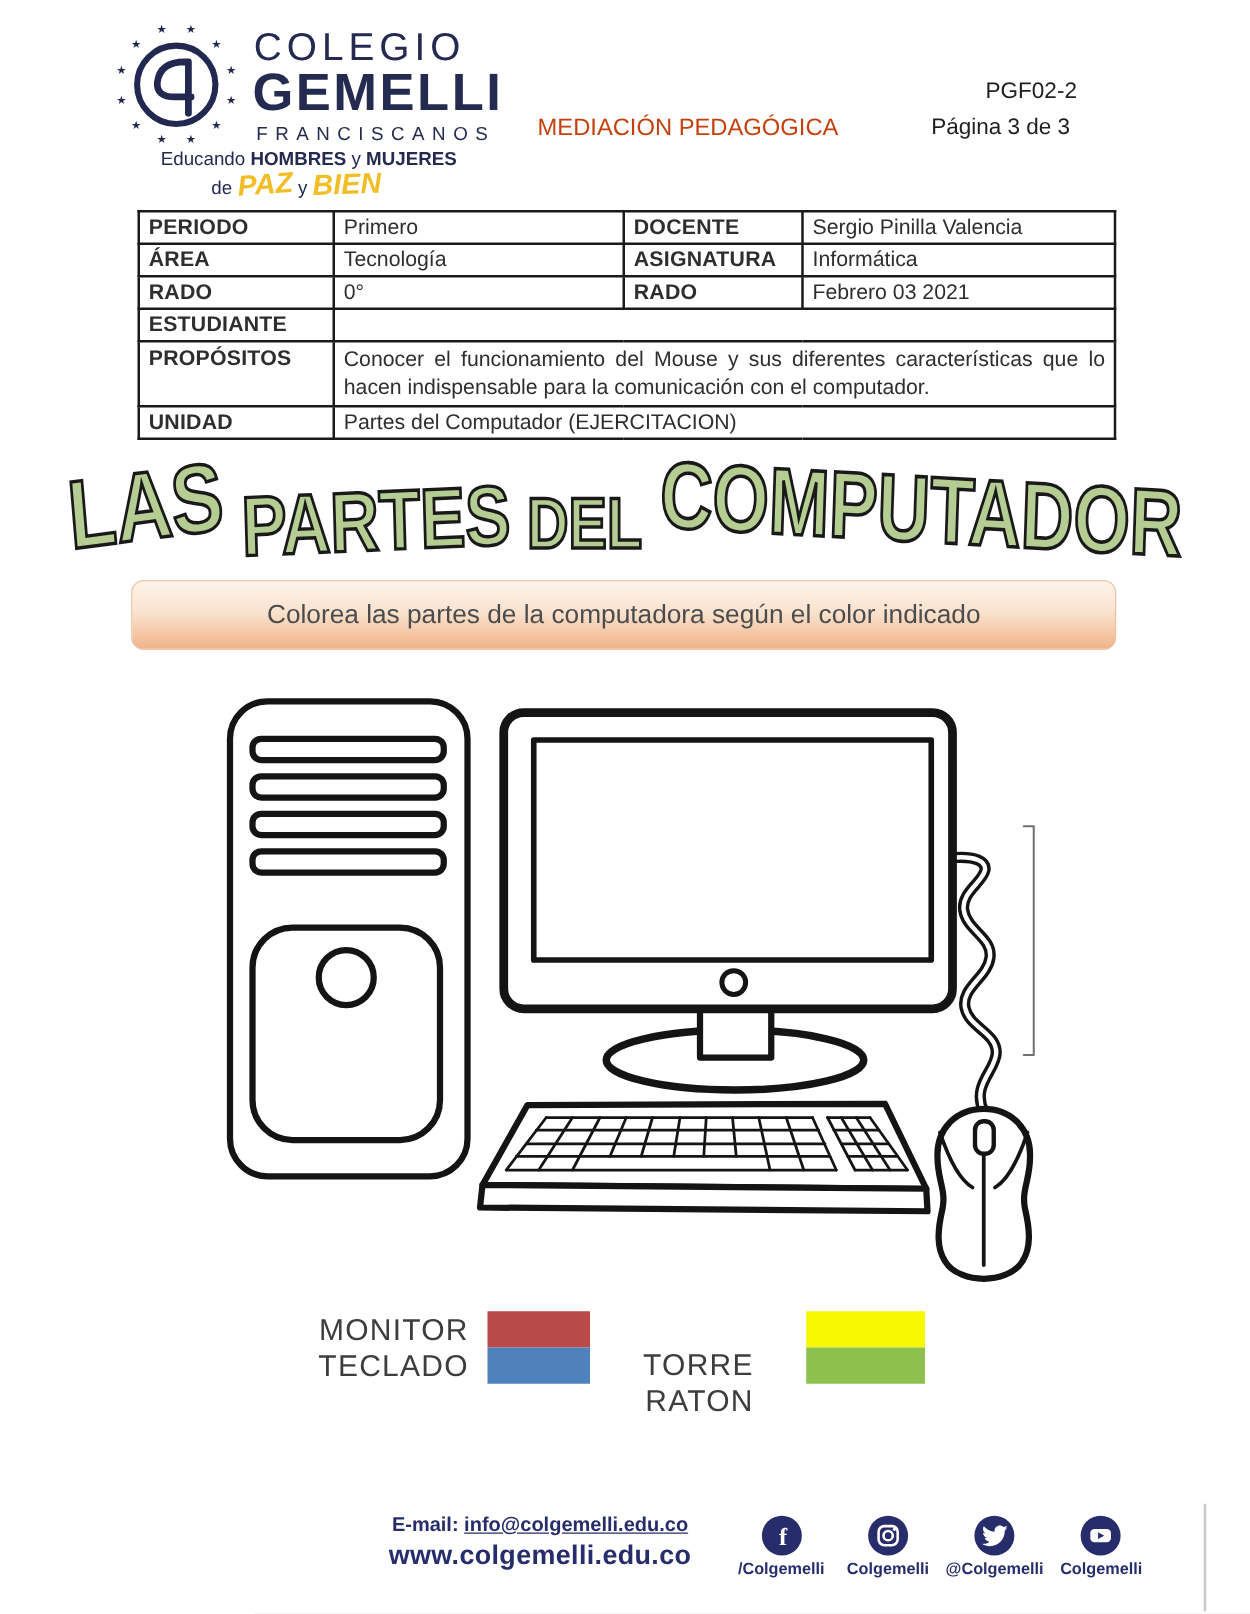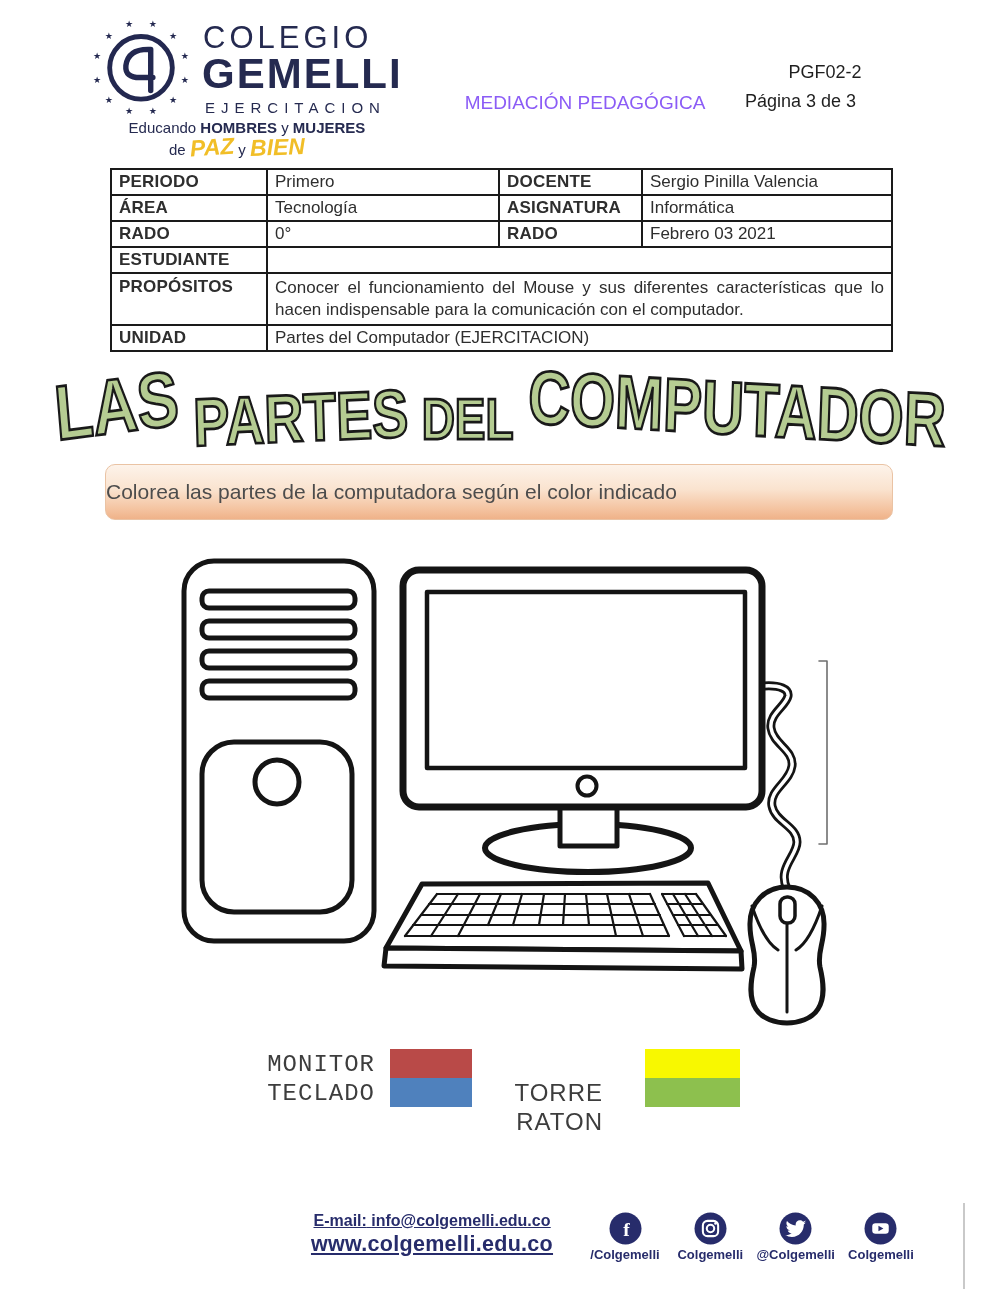--- a/index.html
+++ b/index.html
@@ -91,7 +91,7 @@
 
   <div class="abs logo-name1">COLEGIO</div>
   <div class="abs logo-name2">GEMELLI</div>
-  <div class="abs logo-name3">EJERCITACION</div>
+  <div class="abs logo-name3">FRANCISCANOS</div>
 
   <div class="abs tagline">
     <span>Educando</span>

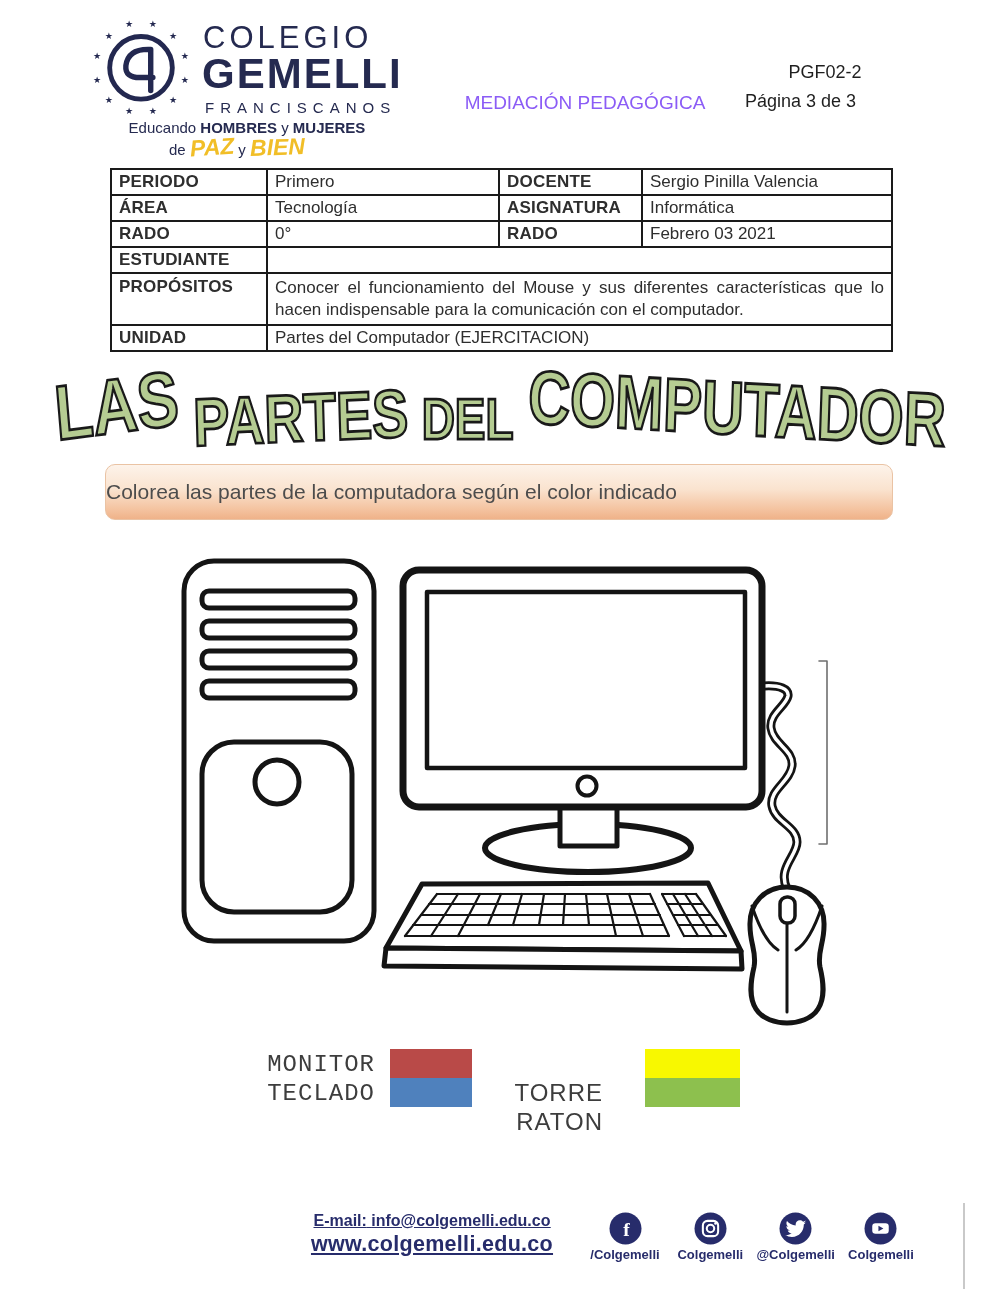--- a/index.html
+++ b/index.html
@@ -16,7 +16,7 @@
   .motto{left:112px;top:134px;width:250px;text-align:center;font-size:15px;color:#252a50;}
   .motto .bubble{display:inline-block;font-size:23px;font-weight:700;font-style:italic;
                  color:#f1be27;text-shadow:1px 1px 0 #fff,-1px -1px 0 #fff;transform:rotate(-4deg);}
-  .doc-type{left:430px;top:92px;width:310px;text-align:center;font-size:19px;color:#8b5cf6;}
+  .doc-type{left:430px;top:92px;width:310px;font-size:19px;color:#c2410c;}
   .form-code{left:745px;top:62px;width:160px;text-align:center;font-size:18px;color:#1f1f1f;}
   .page-ind{left:745px;top:91px;width:160px;font-size:18px;color:#1f1f1f;}
 

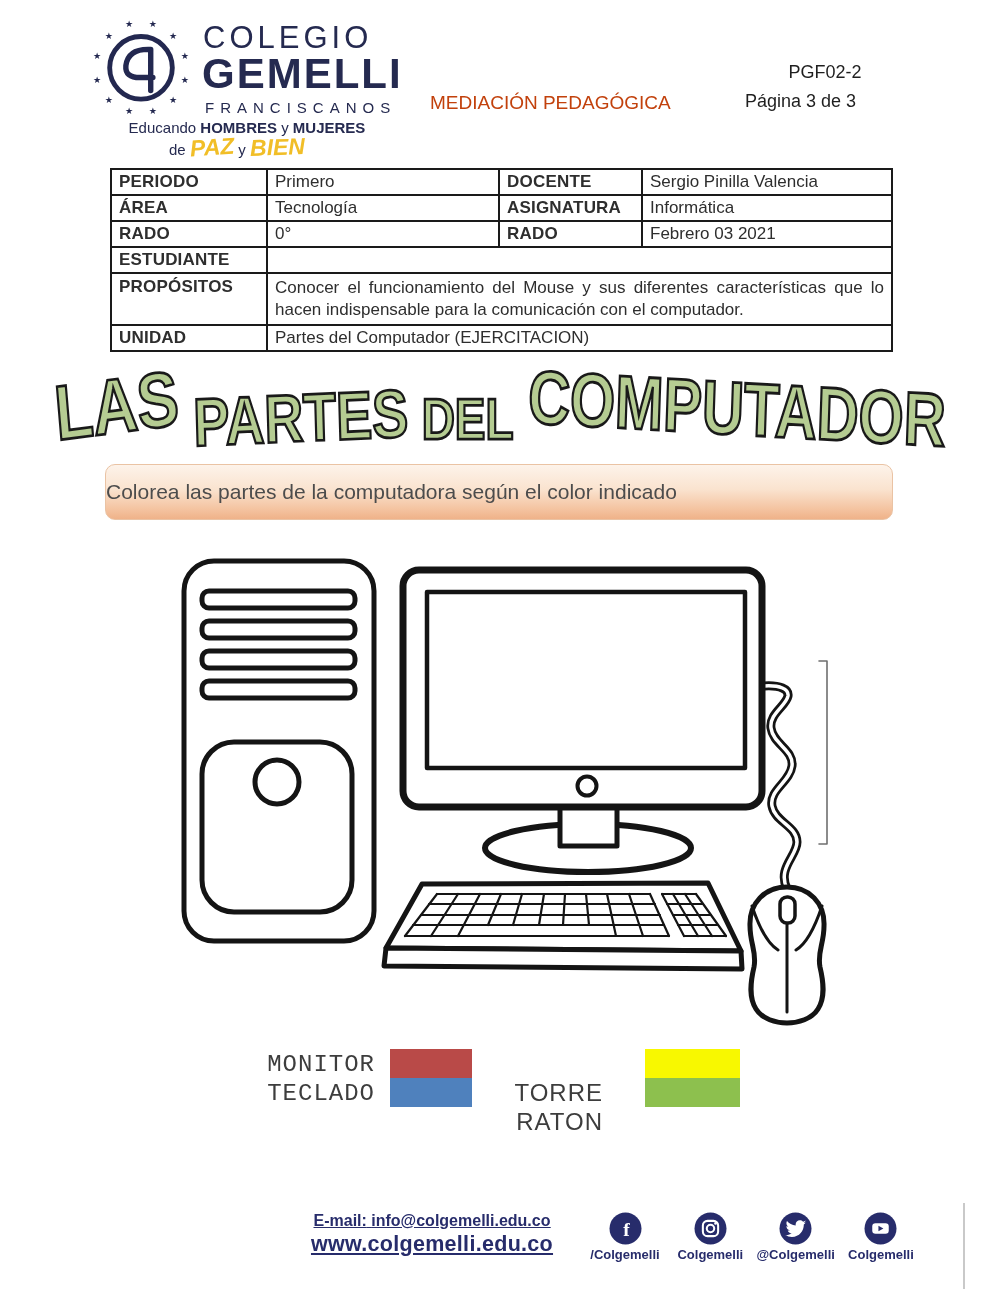--- a/index.html
+++ b/index.html
@@ -40,7 +40,7 @@
   .banner{left:105px;top:464px;width:788px;height:56px;border-radius:10px;
           border:1px solid #eac3a4;box-sizing:border-box;
           background:linear-gradient(180deg,#fdf3ea 0%,#fae3cf 45%,#f4c3a0 82%,#efb289 100%);
-          text-align:left;line-height:54px;font-size:21px;color:#4c4c4c;}
+          text-align:center;line-height:54px;font-size:21px;color:#4c4c4c;}
 
   
   .illus{left:150px;top:540px;}

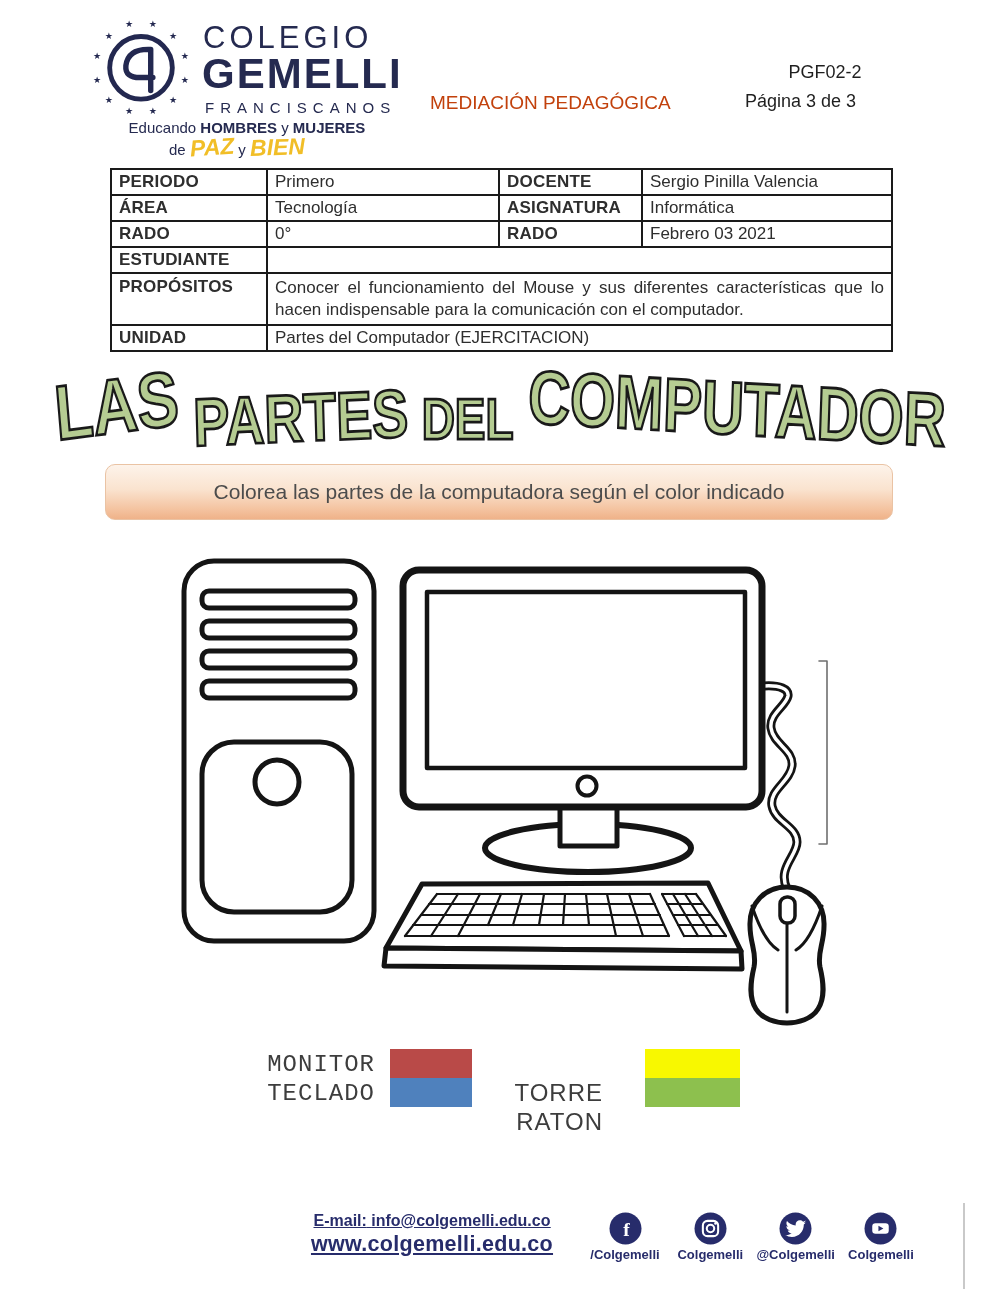--- a/index.html
+++ b/index.html
@@ -47,7 +47,7 @@
 
   
   .lg-label{font-size:24px;color:#3d3d3d;letter-spacing:1px;line-height:29px;text-align:right;}
-  .lg-labels1{left:225px;top:1050px;width:150px;font-family:Liberation Mono, monospace;}
+  .lg-labels1{left:225px;top:1050px;width:150px;}
   .lg-labels2{left:455px;top:1050px;width:148px;margin-top:28px;}
   .lg-swatch{top:1049px;height:58px;}
   .lg-swatch div{height:29px;}

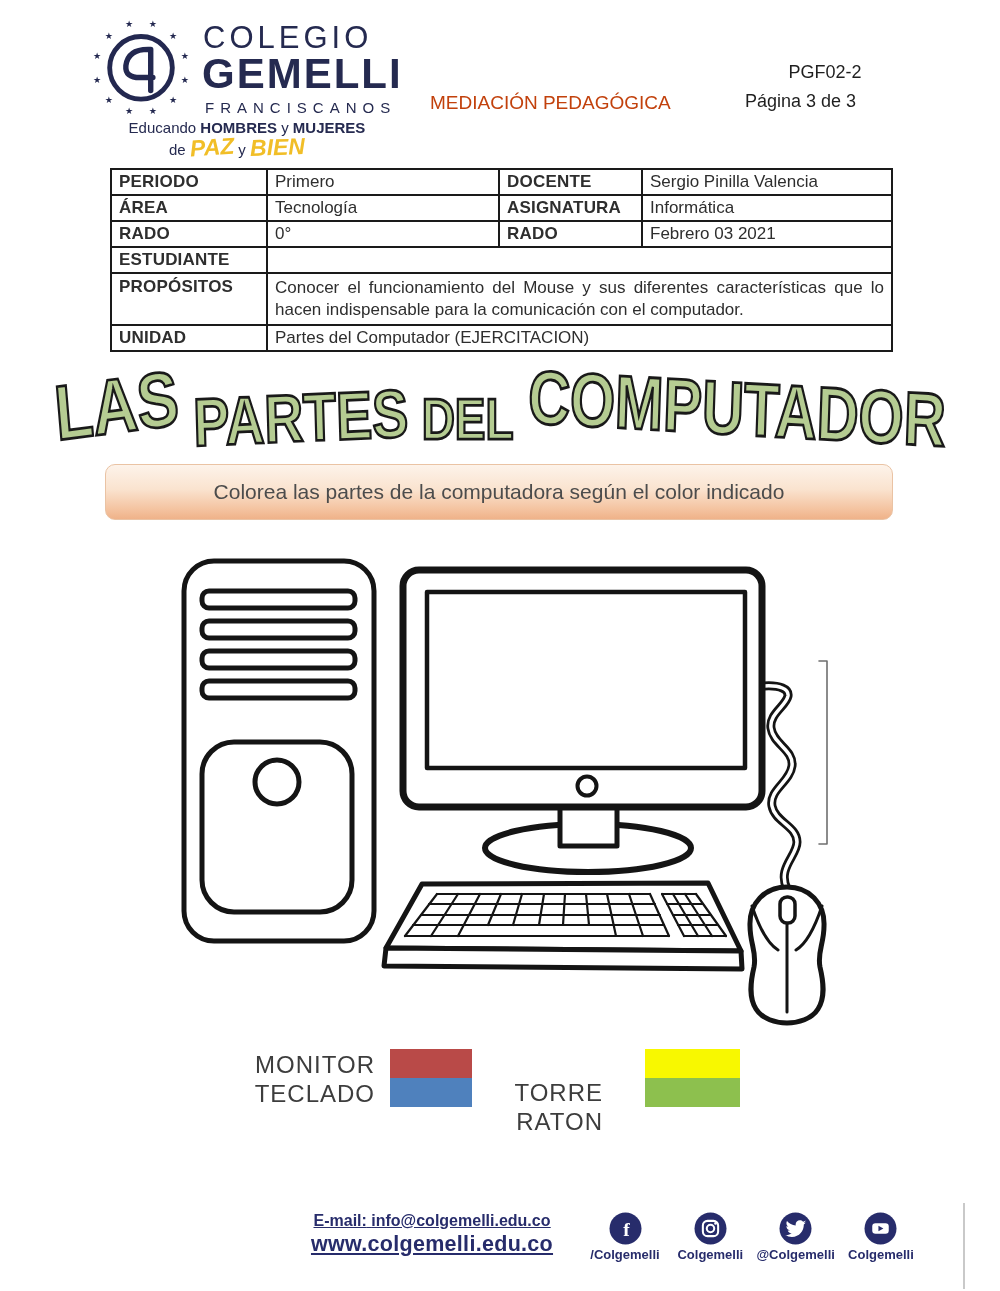--- a/index.html
+++ b/index.html
@@ -56,7 +56,7 @@
 
   
   .addr{left:64px;top:1208px;font-size:15px;font-weight:700;color:#272c6b;line-height:17.5px;}
-  .contact{left:303px;top:1212px;width:258px;text-align:center;color:#272c6b;text-decoration:underline;}
+  .contact{left:303px;top:1212px;width:258px;text-align:center;color:#272c6b;}
   .contact .em{font-size:16px;font-weight:700;}
   .contact .em a{color:#272c6b;}
   .contact .web{font-size:21.5px;font-weight:700;letter-spacing:0.3px;margin-top:2px;}

